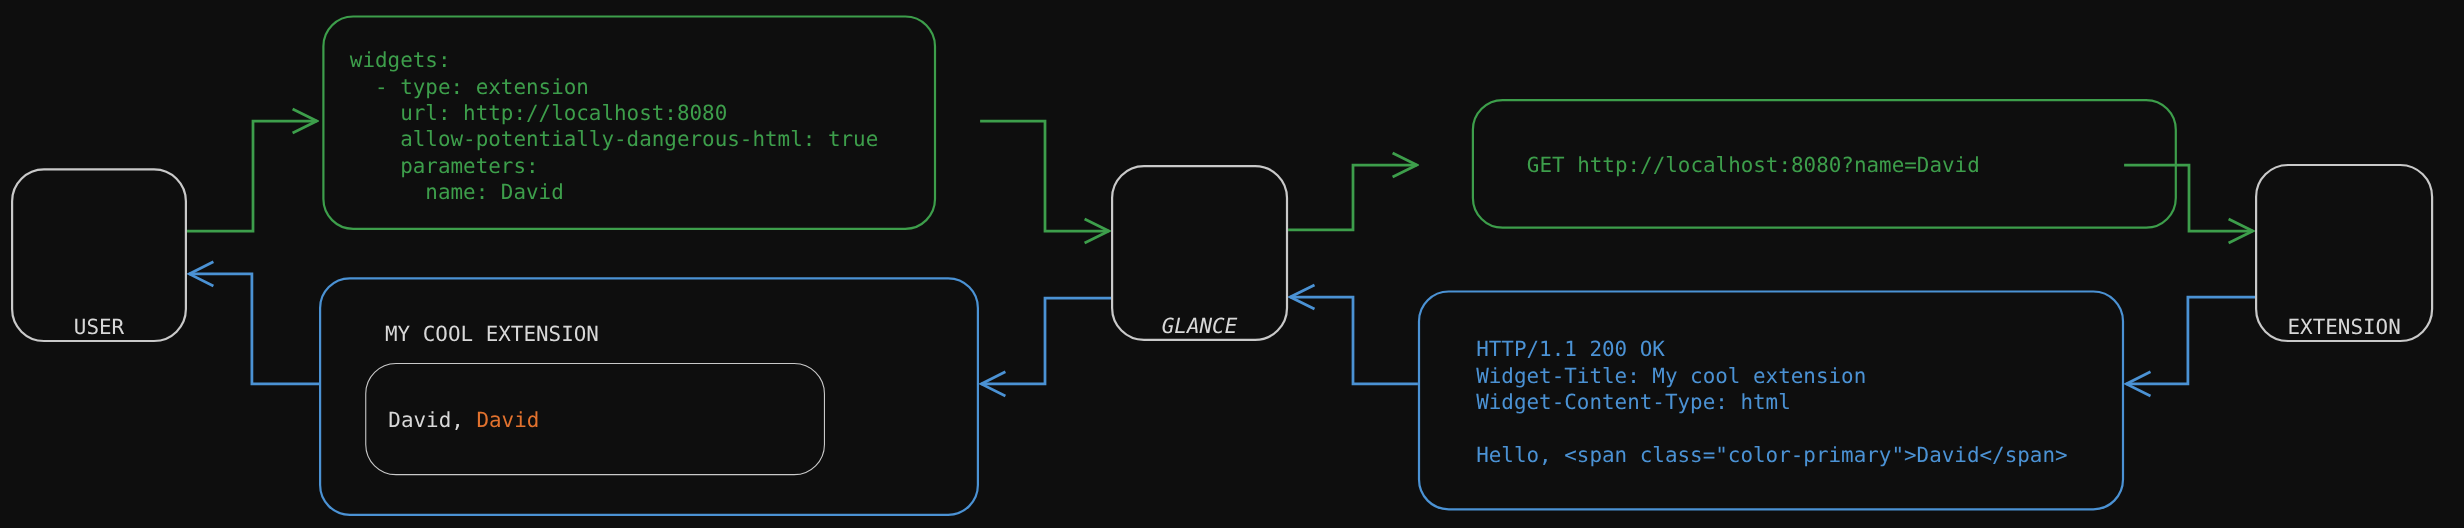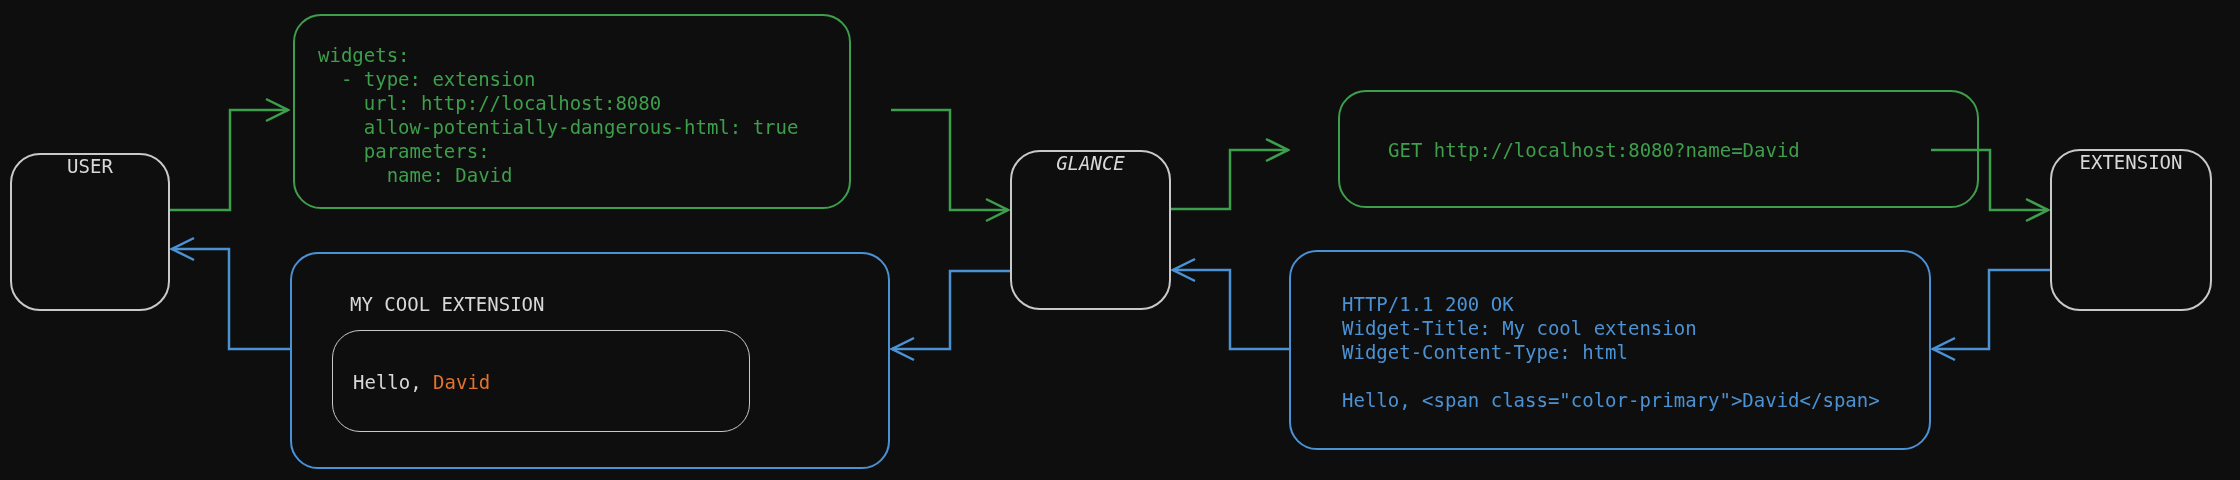--- a/index.html
+++ b/index.html
@@ -25,7 +25,7 @@
     border: 2px solid var(--node_border);
     border-radius: 30px;
     display: flex;
-    align-items: flex-start;
+    align-items: flex-end;
     justify-content: center;
     color: var(--text_light);
     font-size: 19px;

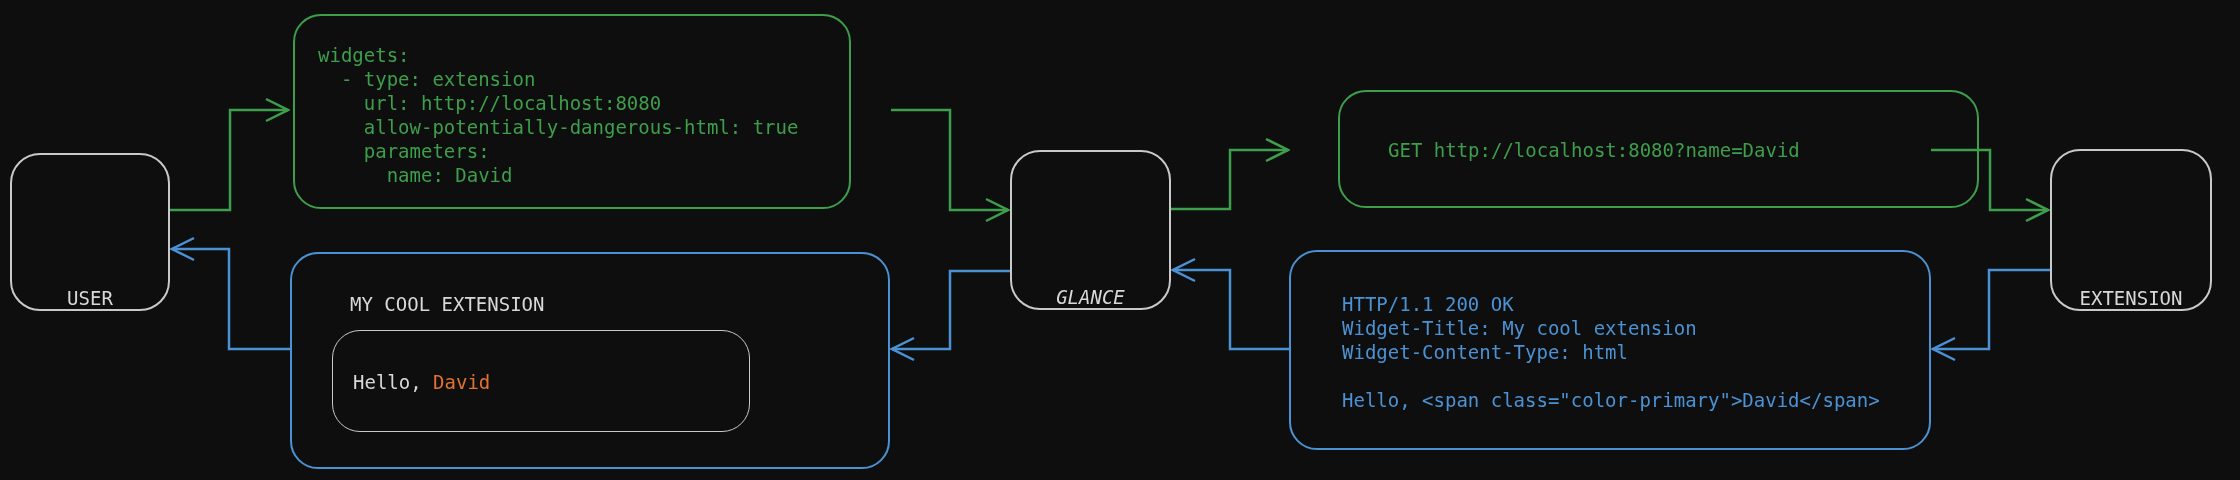--- a/index.html
+++ b/index.html
@@ -44,7 +44,7 @@
   .msg-box.blue  { border: 2px solid var(--blue); }
   #config-box   { left: 293px;  top: 14px;  width: 558px; height: 195px; }
   #get-box      { left: 1338px; top: 90px;  width: 641px; height: 118px; padding-left: 20px; }
-  #response-box { left: 1289px; top: 250px; width: 642px; height: 200px; }
+  #response-box { left: 1289px; top: 264px; width: 642px; height: 200px; }
   #widget-box   { left: 290px;  top: 252px; width: 600px; height: 217px; }
 
   pre.code {

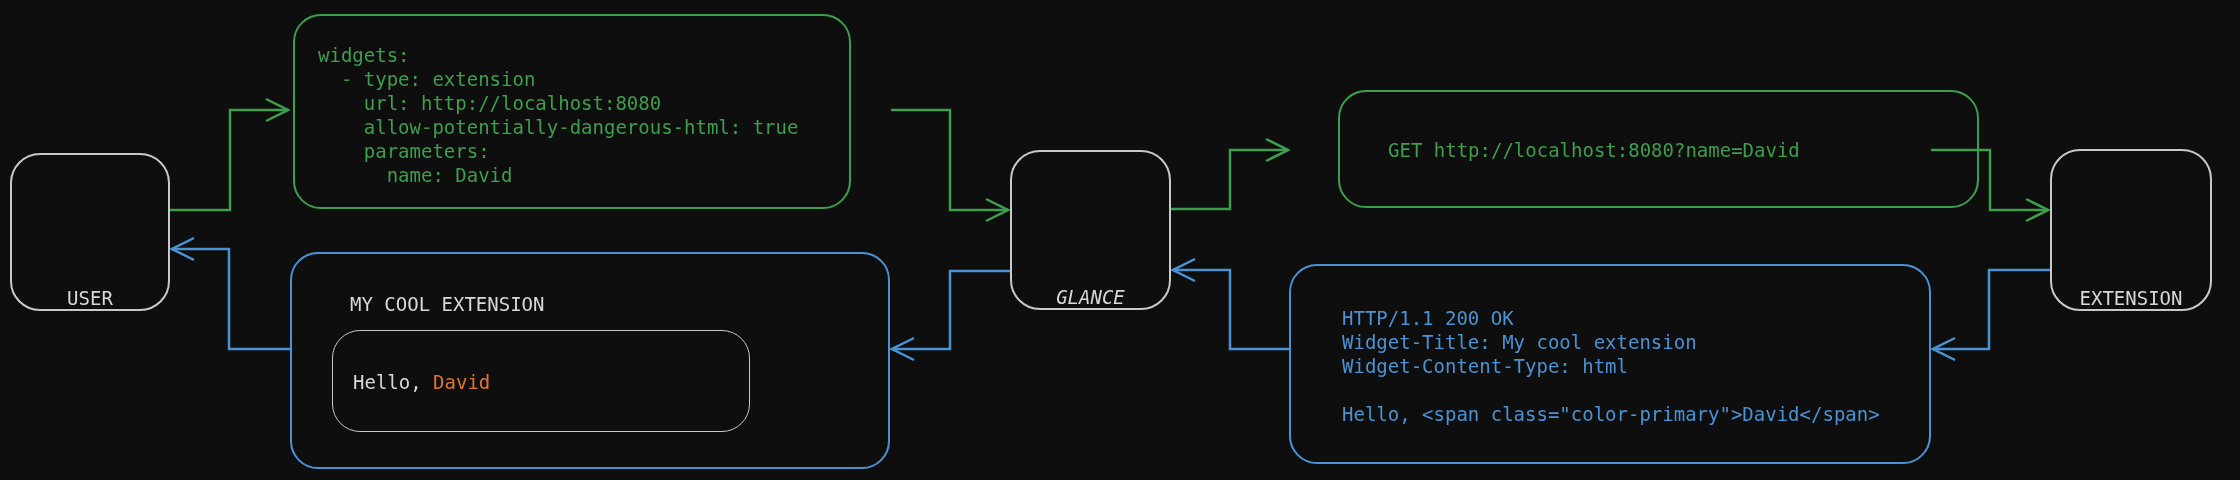--- a/index.html
+++ b/index.html
@@ -156,7 +156,7 @@
   <div class="msg-box blue" id="widget-box">
     <div id="widget-title">MY COOL EXTENSION</div>
     <div id="widget-inner-box">
-      <div id="widget-hello"><span>Hello, </span><span class="orange">David</span></div>
+      <div id="widget-hello"><span>David, </span><span class="orange">David</span></div>
     </div>
   </div>
 

